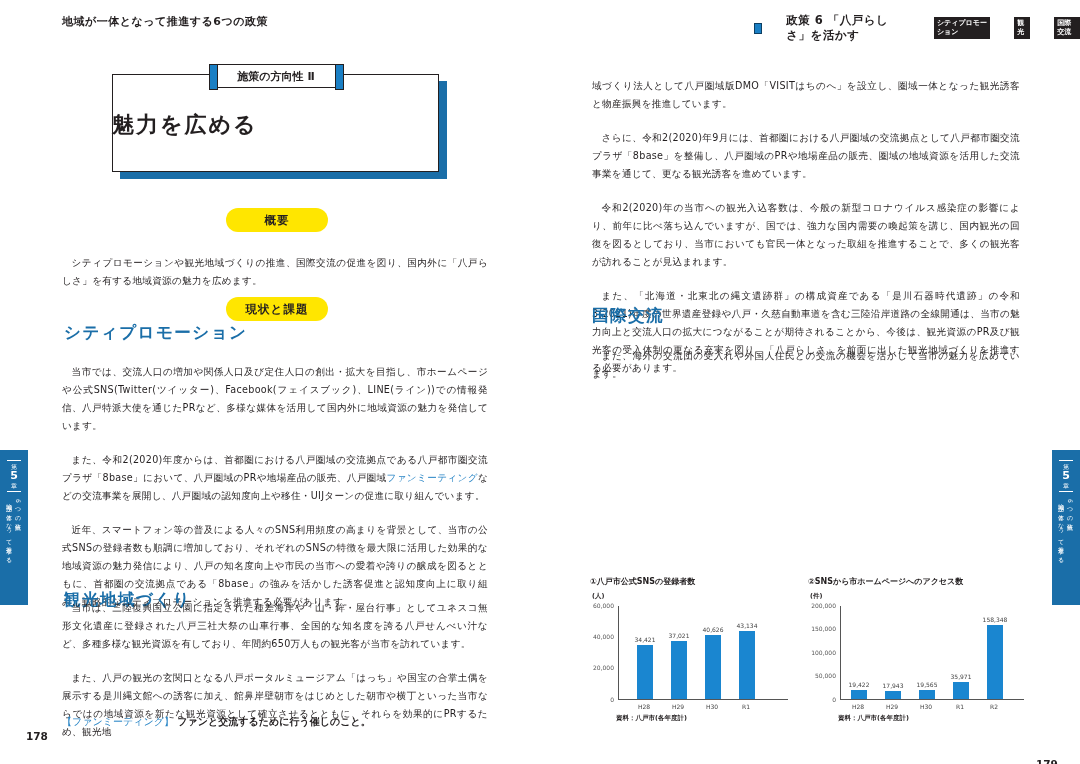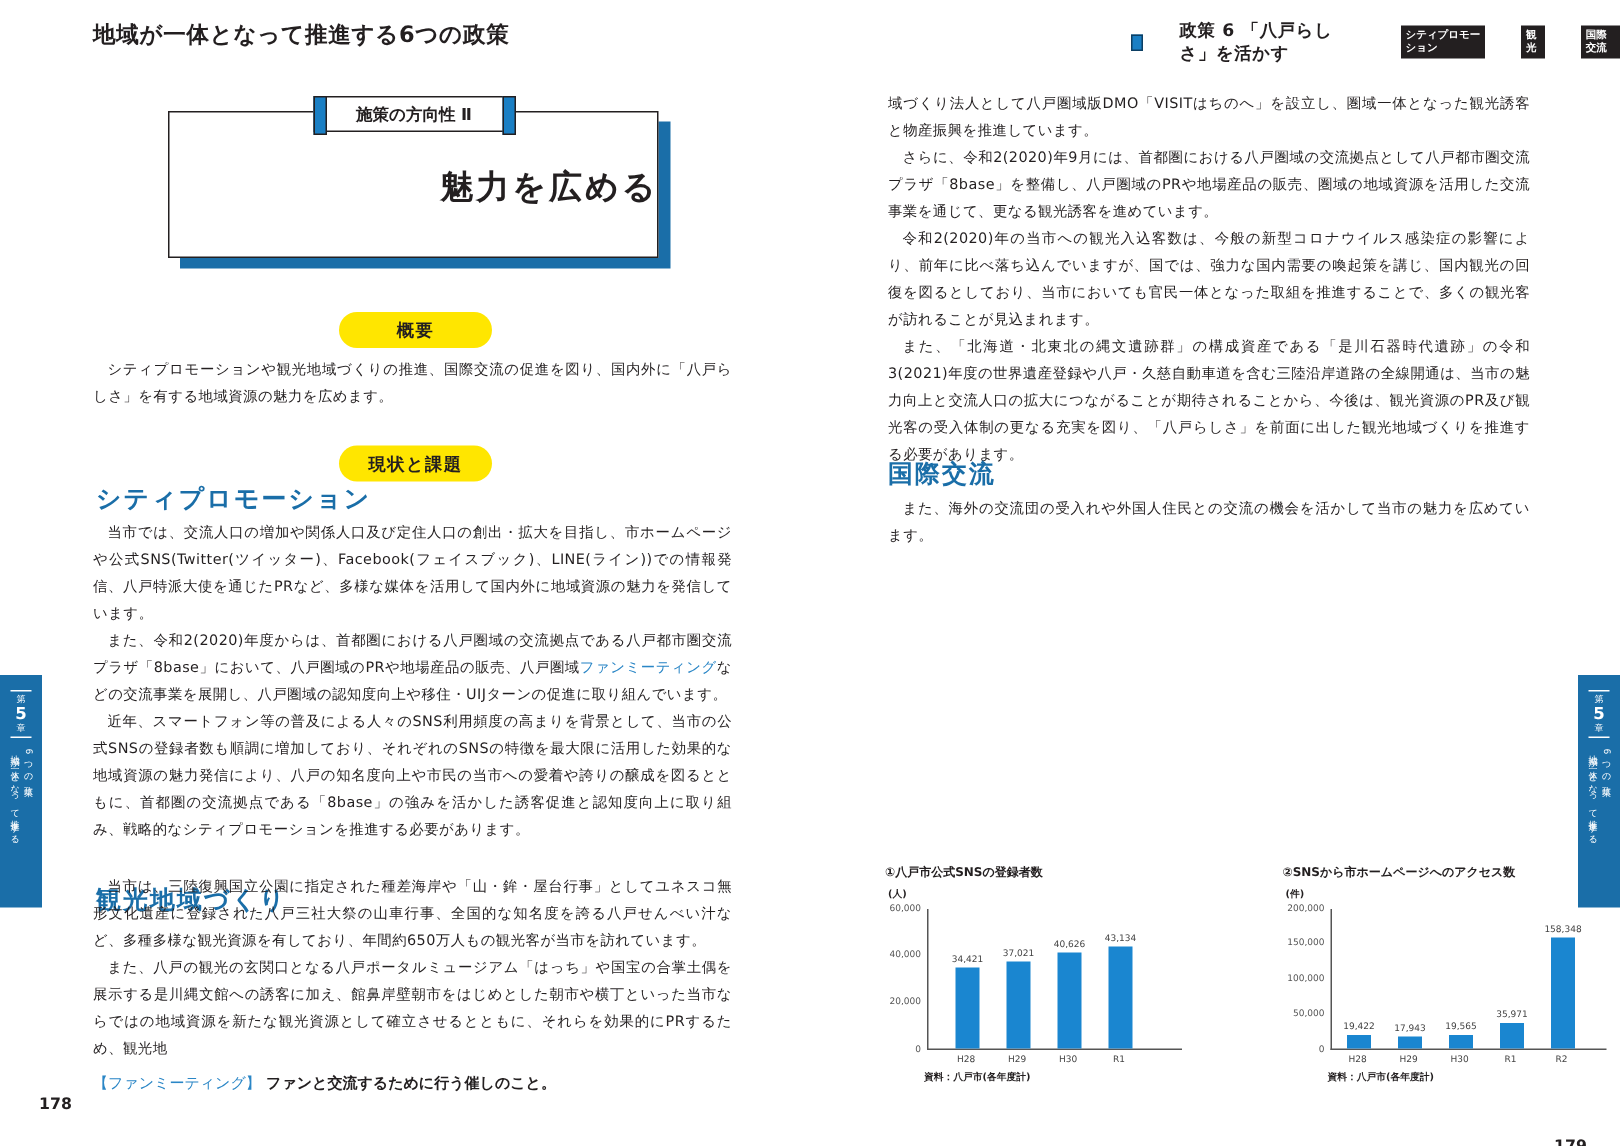--- a/index.html
+++ b/index.html
@@ -6,7 +6,7 @@
   html, body { width: 1080px; height: 764px; background: #ffffff; overflow: hidden; }
   body { position: relative; font-family: "DejaVu Sans", "Liberation Sans", sans-serif; color: #231f20; }
 
-  .running-head-left { position: absolute; left: 62px; top: 14px; font-size: 15px; font-weight: bold; letter-spacing: 0.5px; }
+  .running-head-left { position: absolute; left: 62px; top: 14px; font-size: 11px; font-weight: bold; letter-spacing: 0.5px; }
   .running-head-right { position: absolute; left: 754px; top: 13px; display: flex; align-items: center; gap: 24px; }
   .rh-square { width: 11px; height: 11px; background: #1a7fc4; border: 1px solid #0d3f63; }
   .rh-title { font-size: 11.5px; font-weight: bold; letter-spacing: 0.5px; }

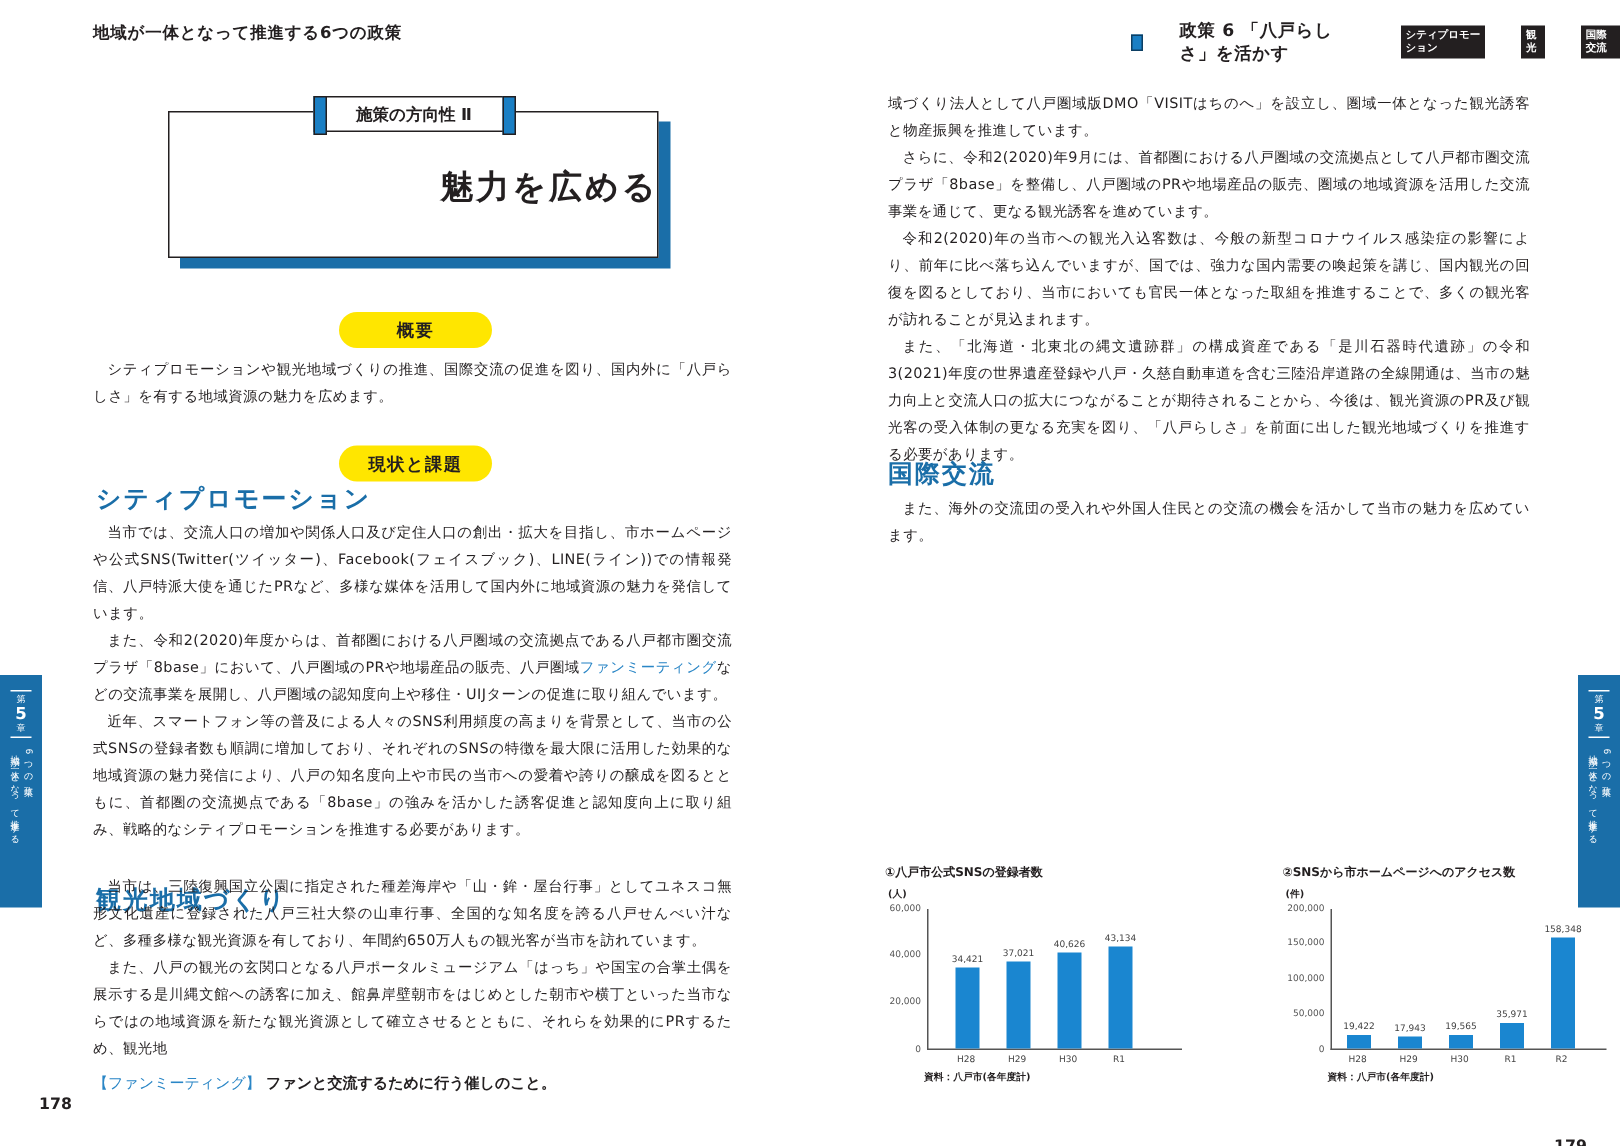--- a/index.html
+++ b/index.html
@@ -26,7 +26,7 @@
   .section-head { position: absolute; color: #1a6ea8; font-size: 16.5px; font-weight: bold; letter-spacing: 1.5px; }
 
   .para { position: absolute; font-size: 9.6px; line-height: 18px; letter-spacing: 0.3px; text-align: justify; }
-  .para p { text-indent: 1em; }
+  .para p { text-indent: 1em; margin-top: 16px; }
   .hl { color: #2a86c6; }
 
   .footnote { position: absolute; left: 62px; top: 715px; font-size: 10px; font-weight: bold; }

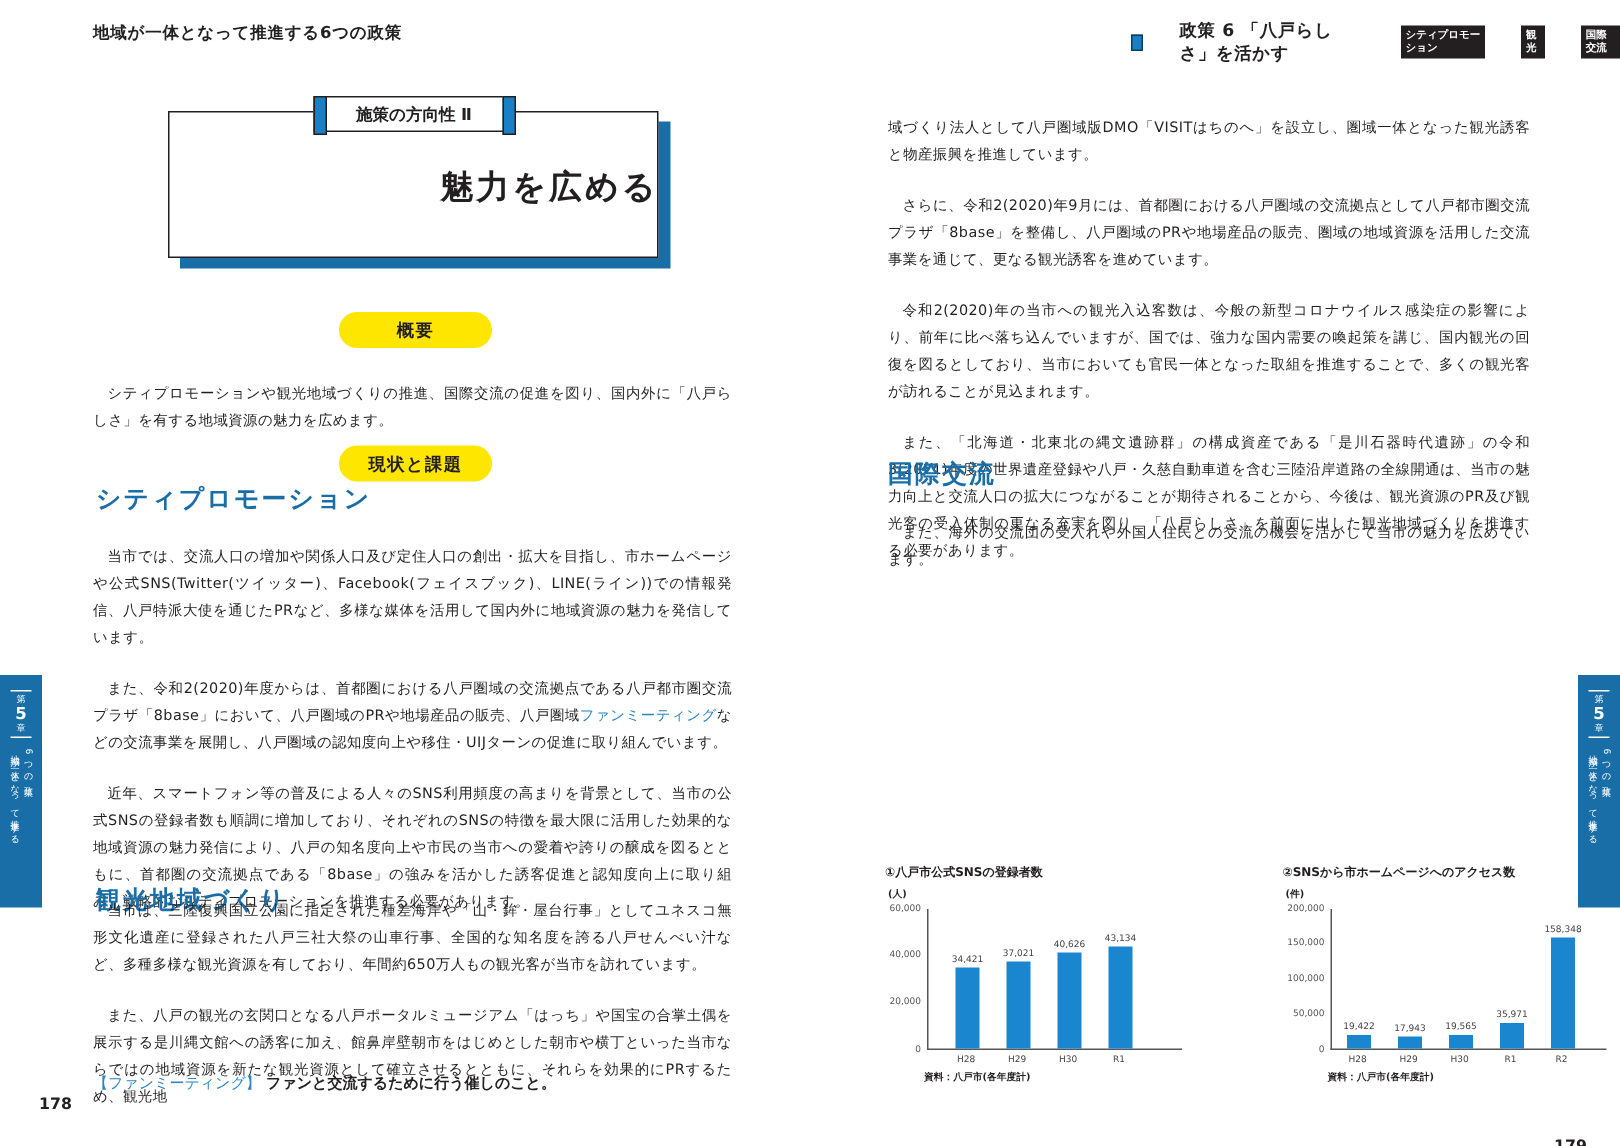--- a/index.html
+++ b/index.html
@@ -19,7 +19,7 @@
   .title-tab::before, .title-tab::after { content: ""; position: absolute; top: -1.5px; width: 7px; height: 24px; background: #1a7fc4; border: 1.5px solid #231f20; }
   .title-tab::before { left: -1.5px; }
   .title-tab::after { right: -1.5px; }
-  .title-main { position: absolute; left: 112px; top: 110px; width: 327px; text-align: right; font-size: 22px; font-weight: bold; letter-spacing: 2px; }
+  .title-main { position: absolute; left: 112px; top: 110px; width: 327px; text-align: left; font-size: 22px; font-weight: bold; letter-spacing: 2px; }
 
   .pill { position: absolute; height: 24px; width: 102px; background: #ffe600; border-radius: 12px; font-size: 11.5px; font-weight: bold; display: flex; align-items: center; justify-content: center; letter-spacing: 1px; }
 

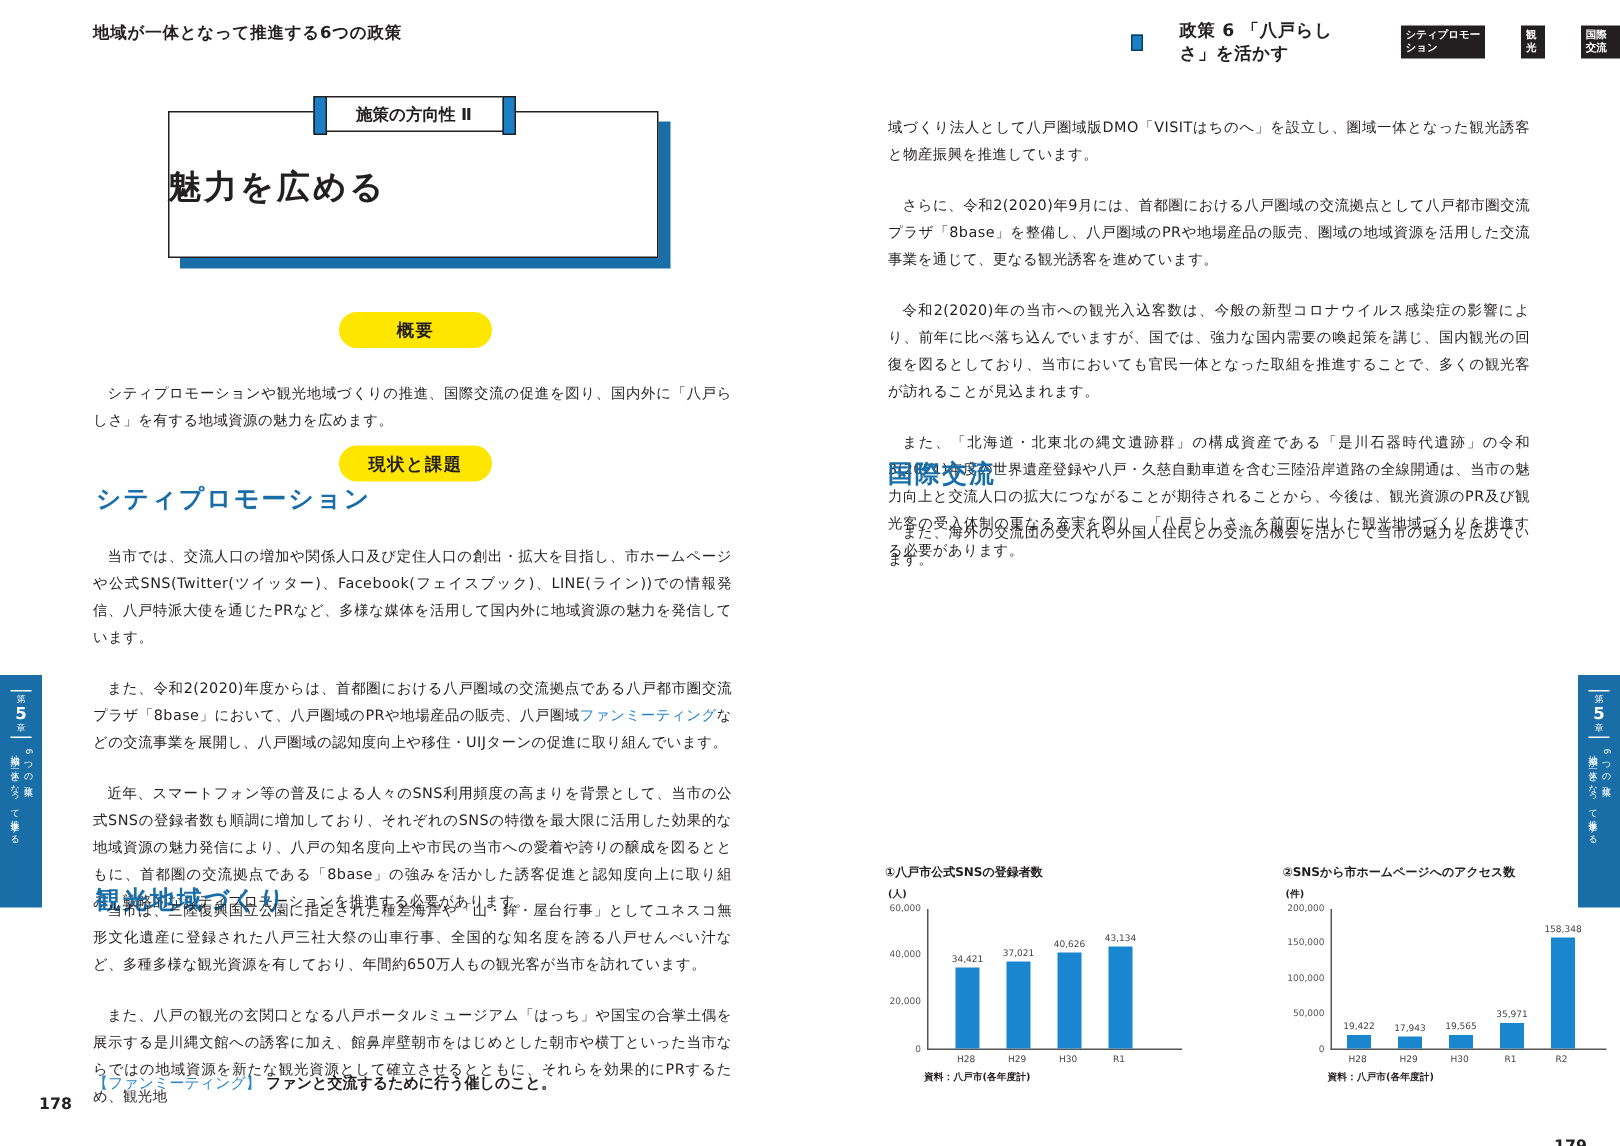--- a/index.html
+++ b/index.html
@@ -143,7 +143,7 @@
   <div class="source" style="left:26px; top:138px;">資料：八戸市(各年度計)</div>
 </div>
 
-<div class="chart" style="left:808px; top:576px; width:220px; height:150px;margin-left:47px;">
+<div class="chart" style="left:808px; top:576px; width:220px; height:150px;">
   <div class="chart-title">②SNSから市ホームページへのアクセス数</div>
   <div class="chart-unit" style="left:2px; top:16px;">(件)</div>
   <div class="ytick" style="left:-6px; top:26px;">200,000</div>

